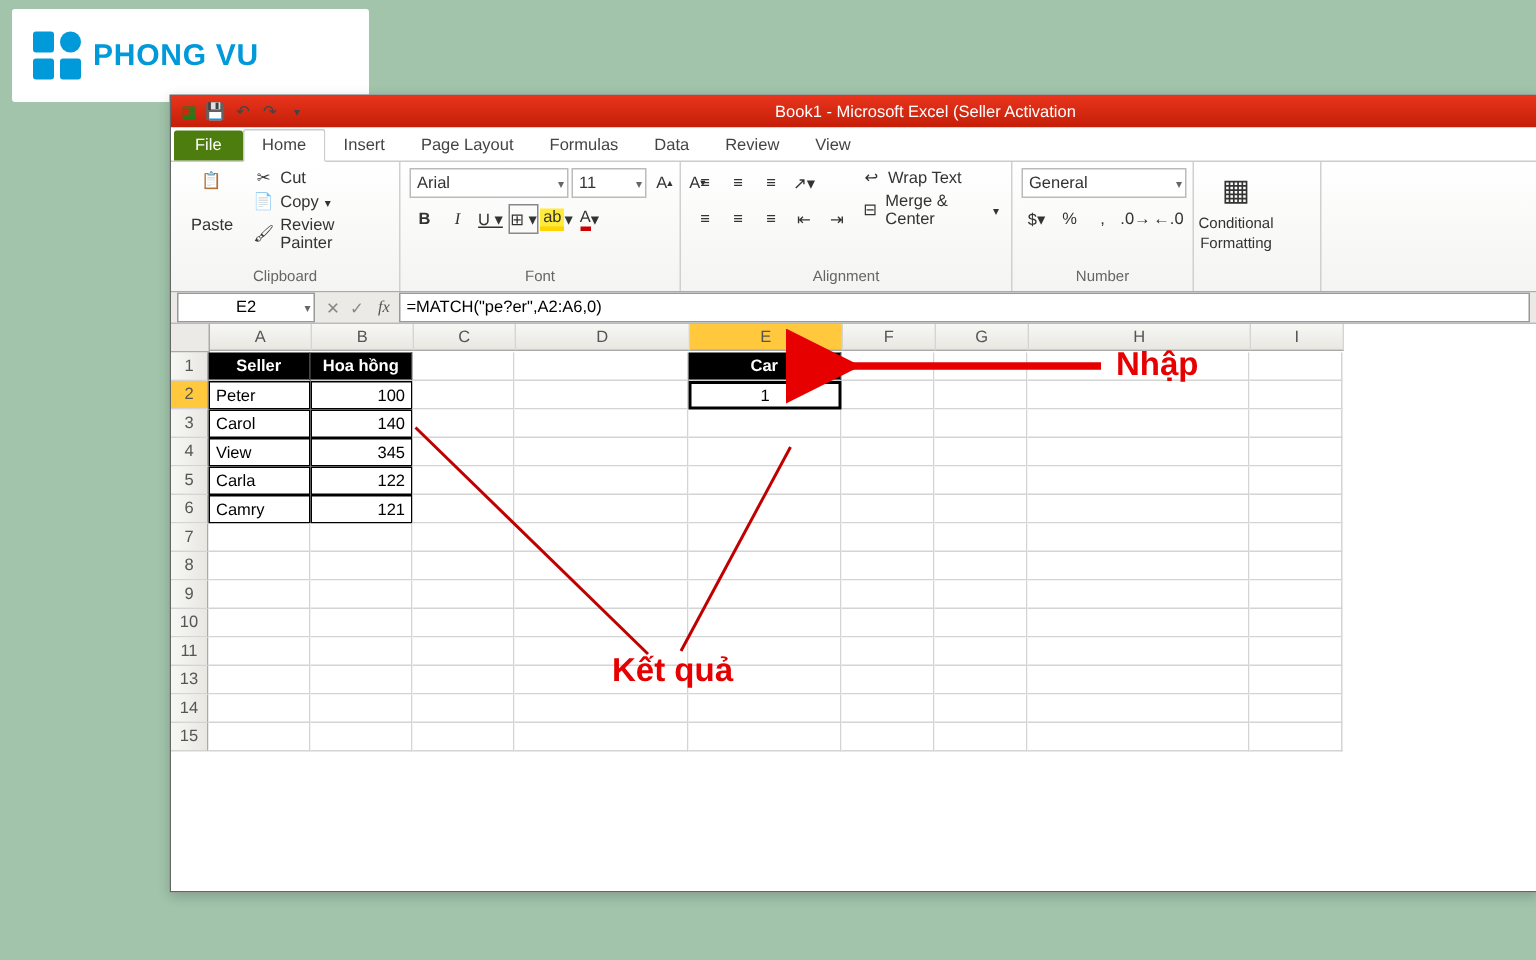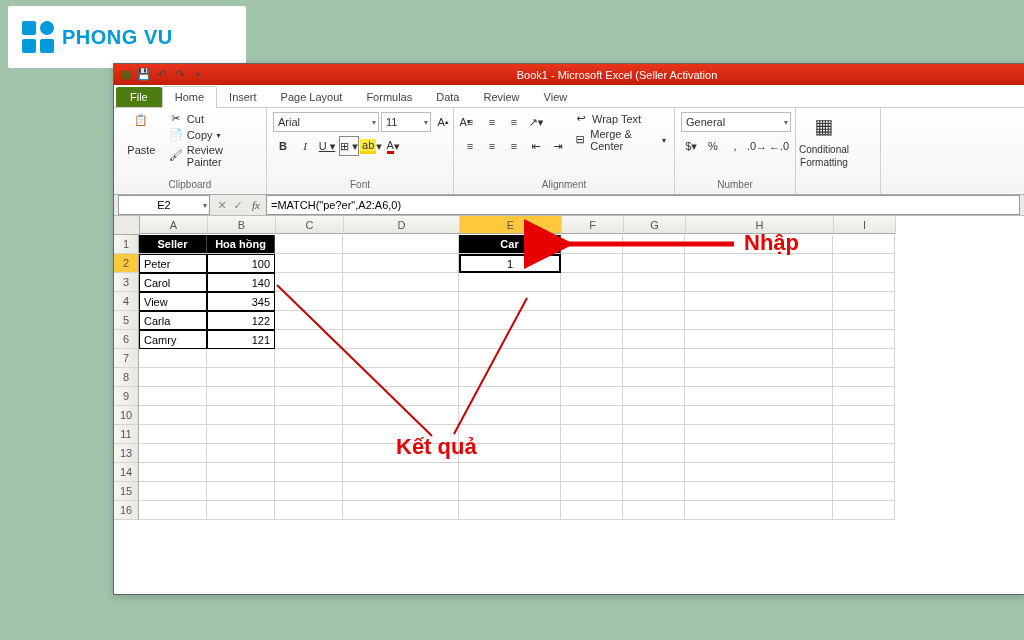--- a/index.html
+++ b/index.html
@@ -417,7 +417,7 @@
       <line x1="413" y1="82" x2="340" y2="218" stroke="#c00000" stroke-width="2"></line>
     </svg>
     <div class="annot" style="left:630px;top:14px">Nhập</div>
-    <div class="annot" style="left:282px;top:218px">Kết quả</div>
+    <div class="annot" style="left:294px;top:218px">Kết quả</div>
   </div>
 
 </div>

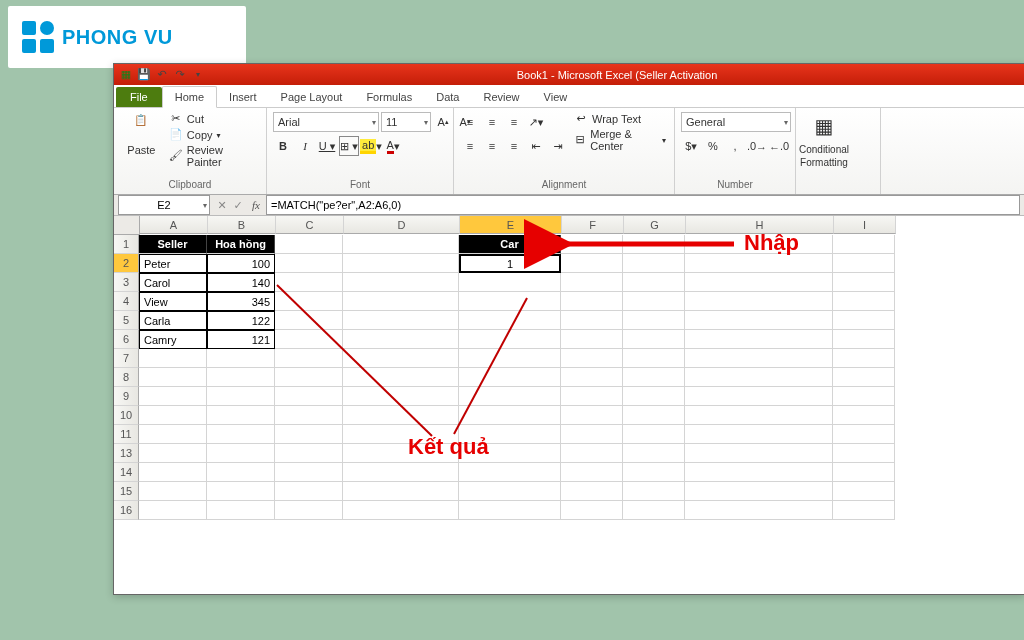--- a/index.html
+++ b/index.html
@@ -392,18 +392,6 @@
           <div class="cell" style="width: 148px;"></div>
           <div class="cell" style="width: 62px;"></div>
         </div>
-        <div class="grid-row">
-          <div class="rowhdr" style="height: 19px;">16</div>
-          <div class="cell" style="width: 68px;"></div>
-          <div class="cell" style="width: 68px;"></div>
-          <div class="cell" style="width: 68px;"></div>
-          <div class="cell" style="width: 116px;"></div>
-          <div class="cell" style="width: 102px;"></div>
-          <div class="cell" style="width: 62px;"></div>
-          <div class="cell" style="width: 62px;"></div>
-          <div class="cell" style="width: 148px;"></div>
-          <div class="cell" style="width: 62px;"></div>
-        </div>
       </div>
 
     <svg class="annot-svg" width="910" height="400">

